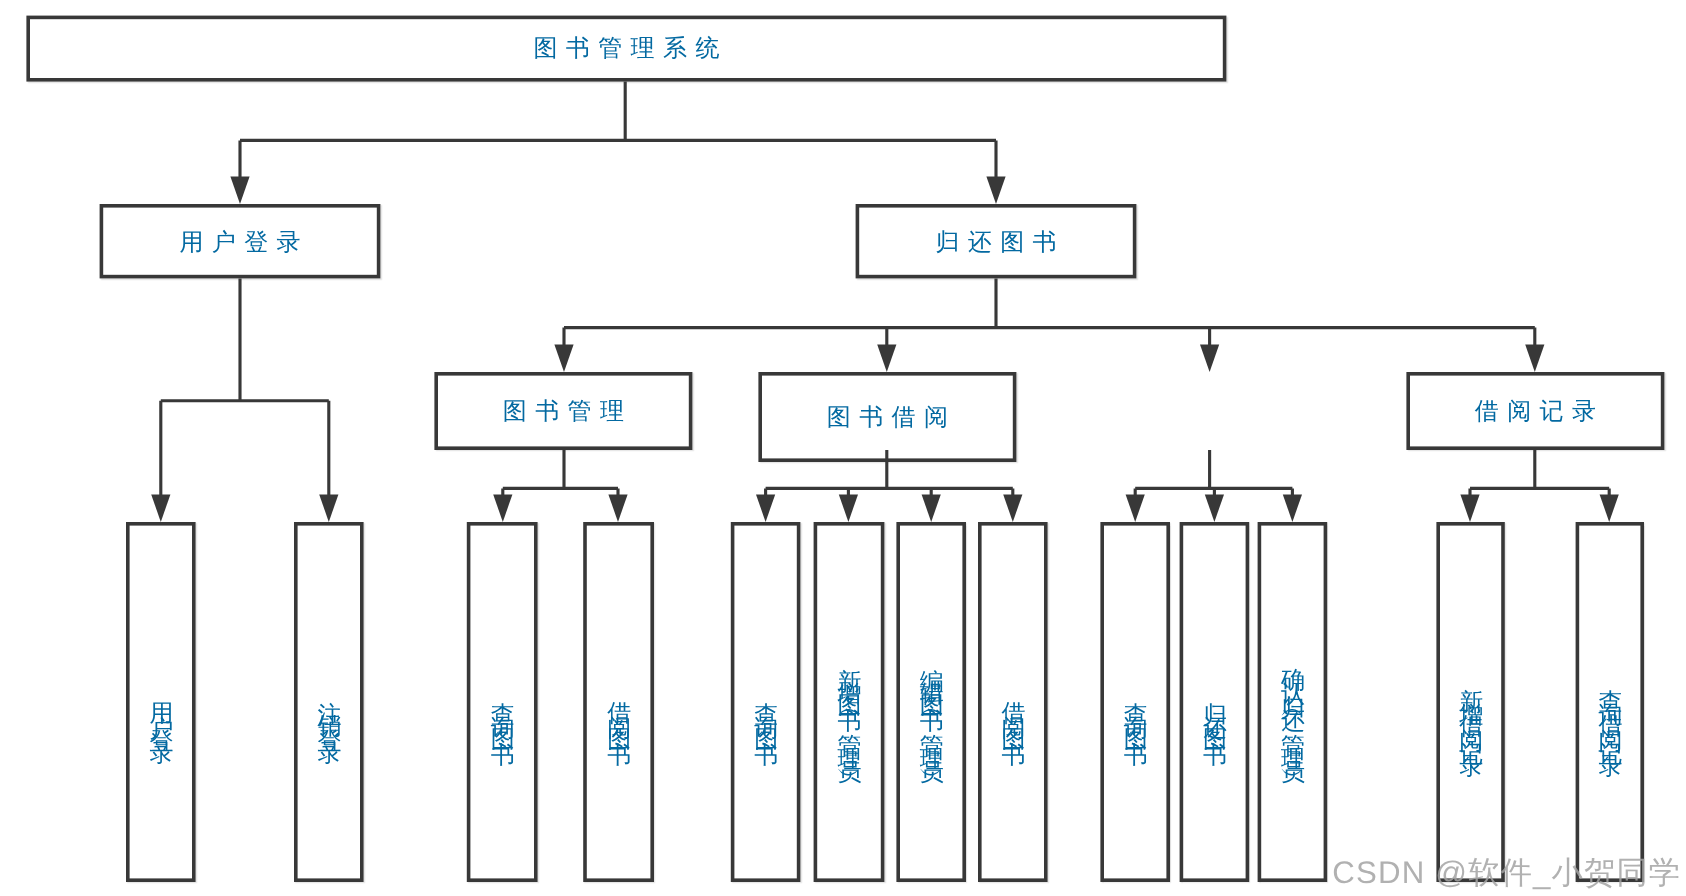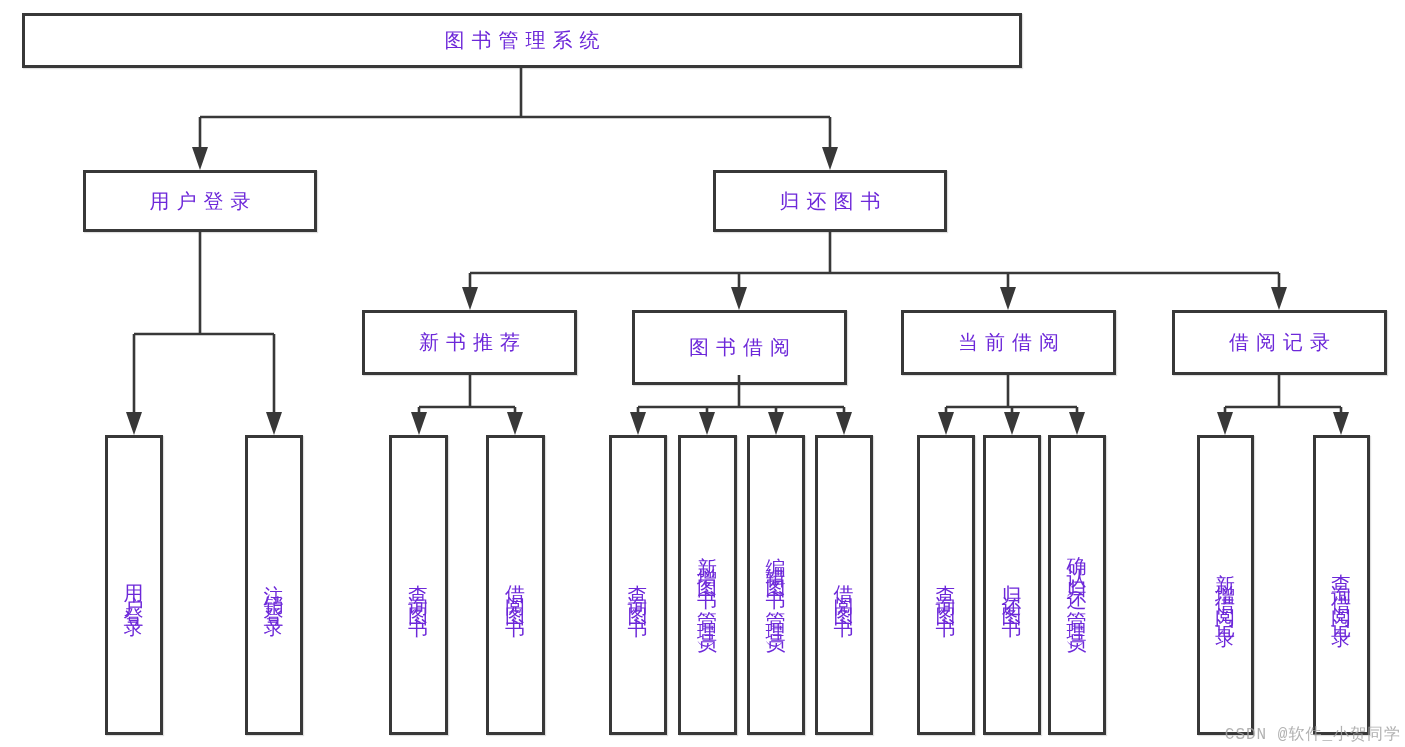--- a/index.html
+++ b/index.html
@@ -23,7 +23,7 @@
     display: flex;
     align-items: center;
     justify-content: center;
-    color: #6d28d9;
+    color: #0369a1;
     z-index: 1;
     box-shadow: 1px 1px 1px rgba(0,0,0,0.12);
   }

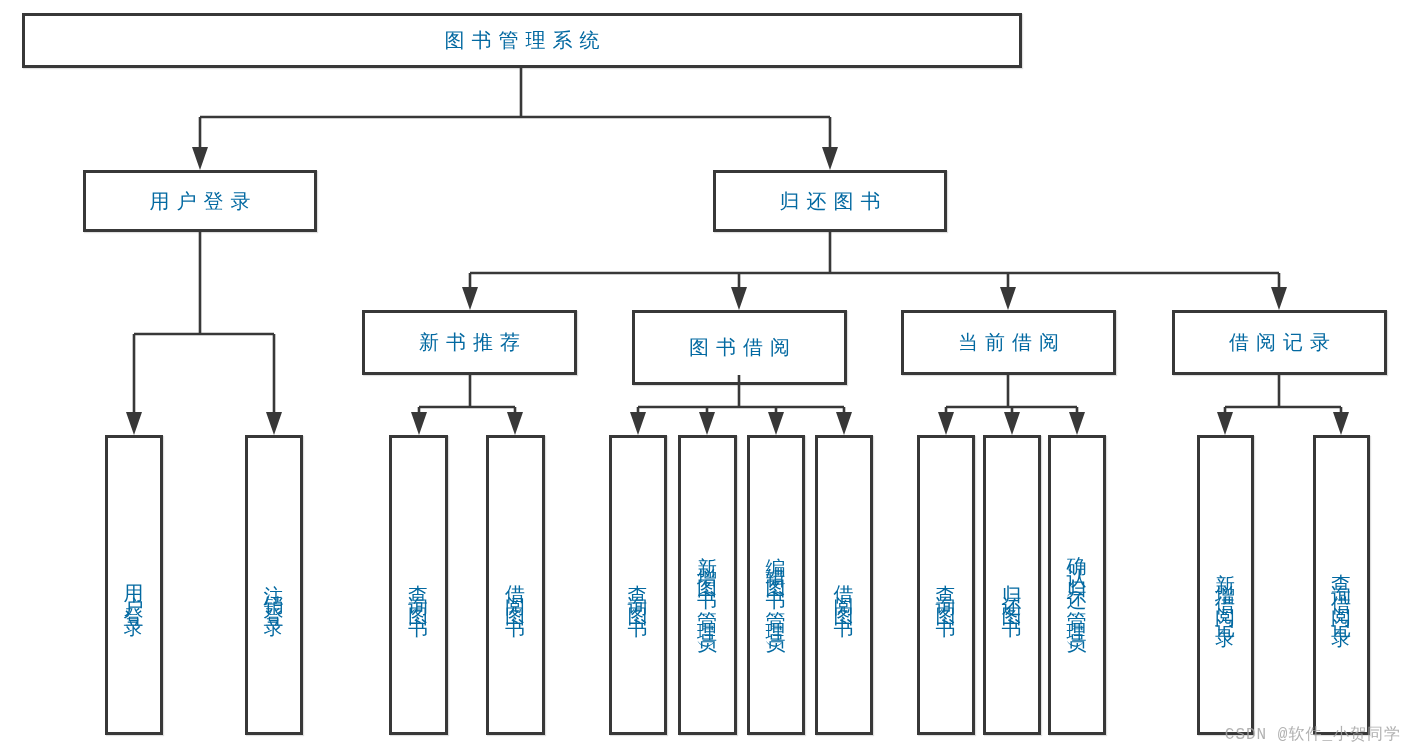--- a/index.html
+++ b/index.html
@@ -88,7 +88,7 @@
   </div>
 
   <div class="node h" style="left:362px; top:310px; width:215px; height:65px">
-    <span class="hl">新书推荐</span>
+    <span class="hl">图书管理</span>
   </div>
   <div class="node h" style="left:632px; top:310px; width:215px; height:75px">
     <span class="hl">图书借阅</span>

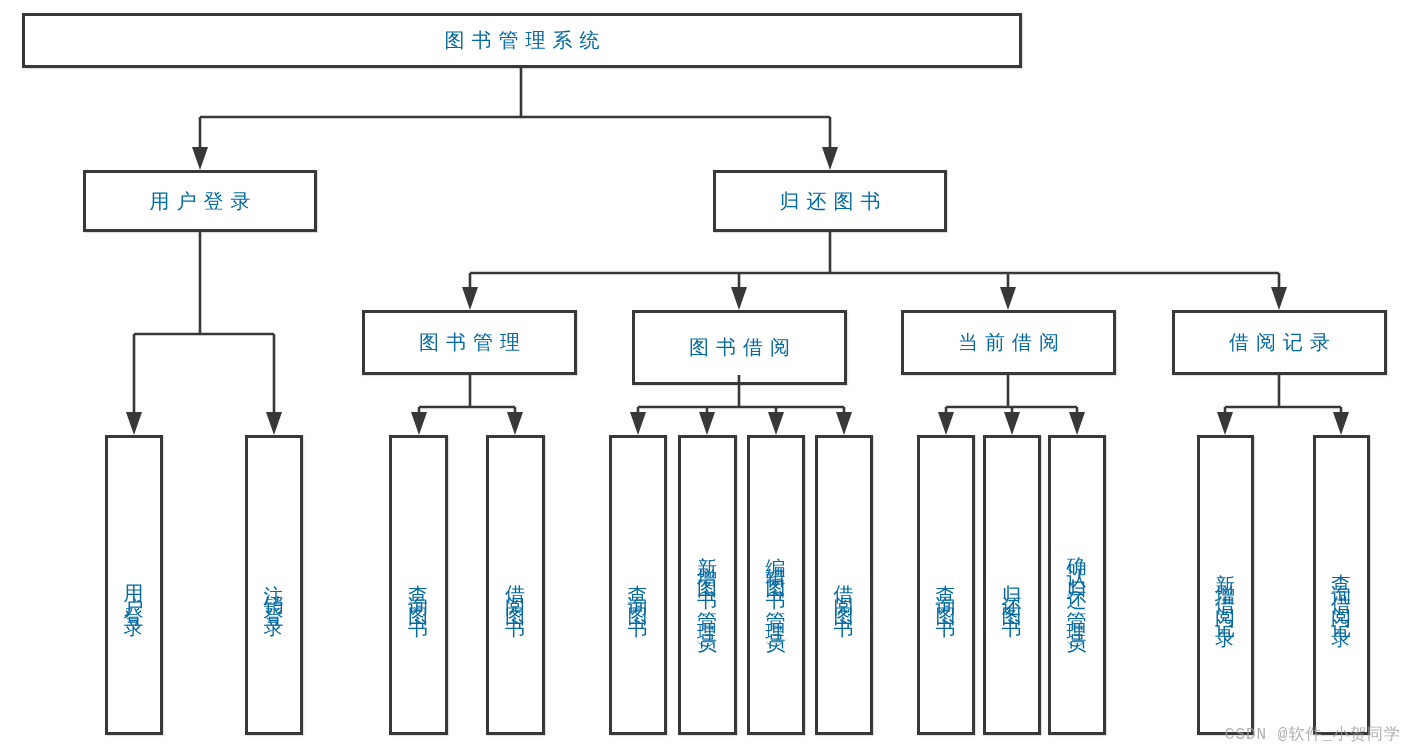--- a/index.html
+++ b/index.html
@@ -92,9 +92,6 @@
   </div>
   <div class="node h" style="left:632px; top:310px; width:215px; height:75px">
     <span class="hl">图书借阅</span>
-  </div>
-  <div class="node h" style="left:901px; top:310px; width:215px; height:65px">
-    <span class="hl">当前借阅</span>
   </div>
   <div class="node h" style="left:1172px; top:310px; width:215px; height:65px">
     <span class="hl">借阅记录</span>

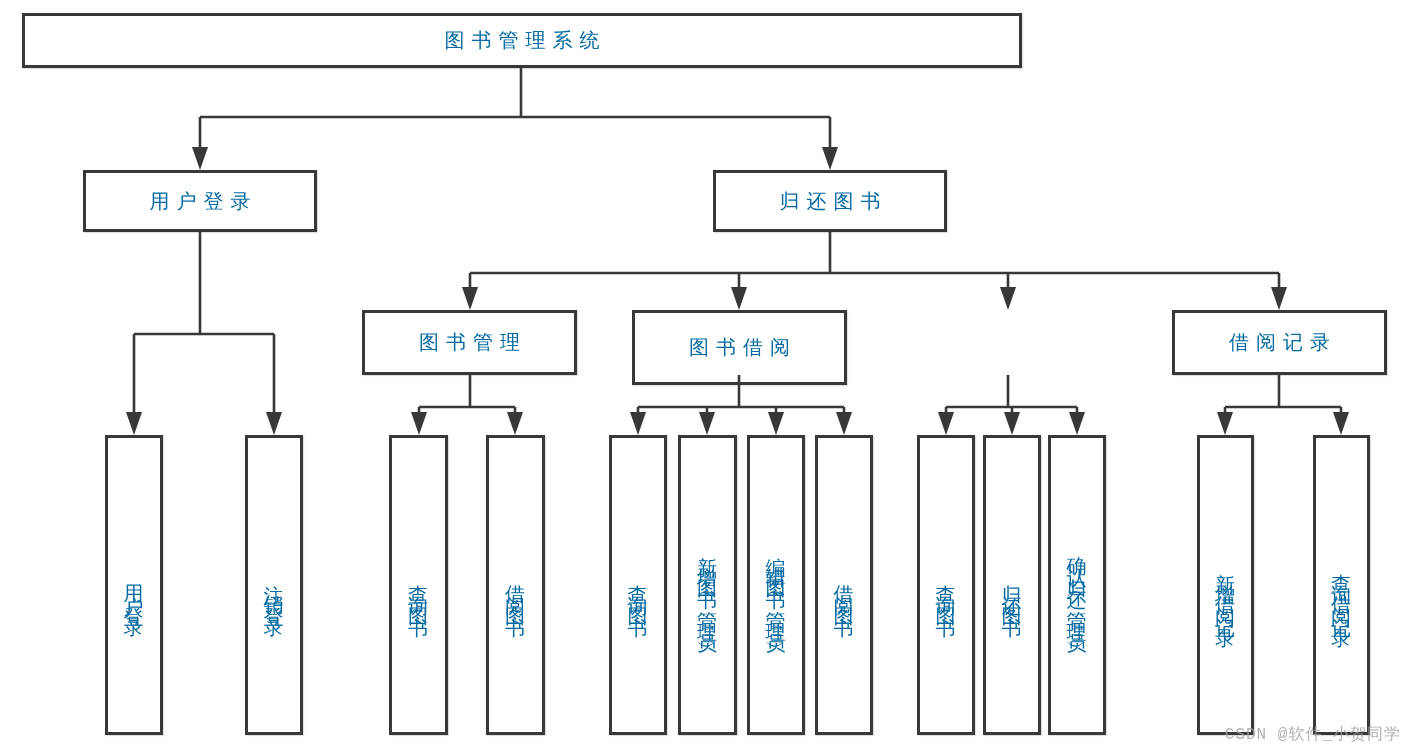--- a/index.html
+++ b/index.html
@@ -63,12 +63,11 @@
     right: 4px;
     bottom: 2px;
     z-index: 3;
-    font-size: 16px;
+    font-size: 26px;
     color: rgba(163,163,163,0.85);
     letter-spacing: 1px;
     white-space: nowrap;
     pointer-events: none;
-    font-family: Liberation Mono, monospace;
   }
 </style>
 </head>

